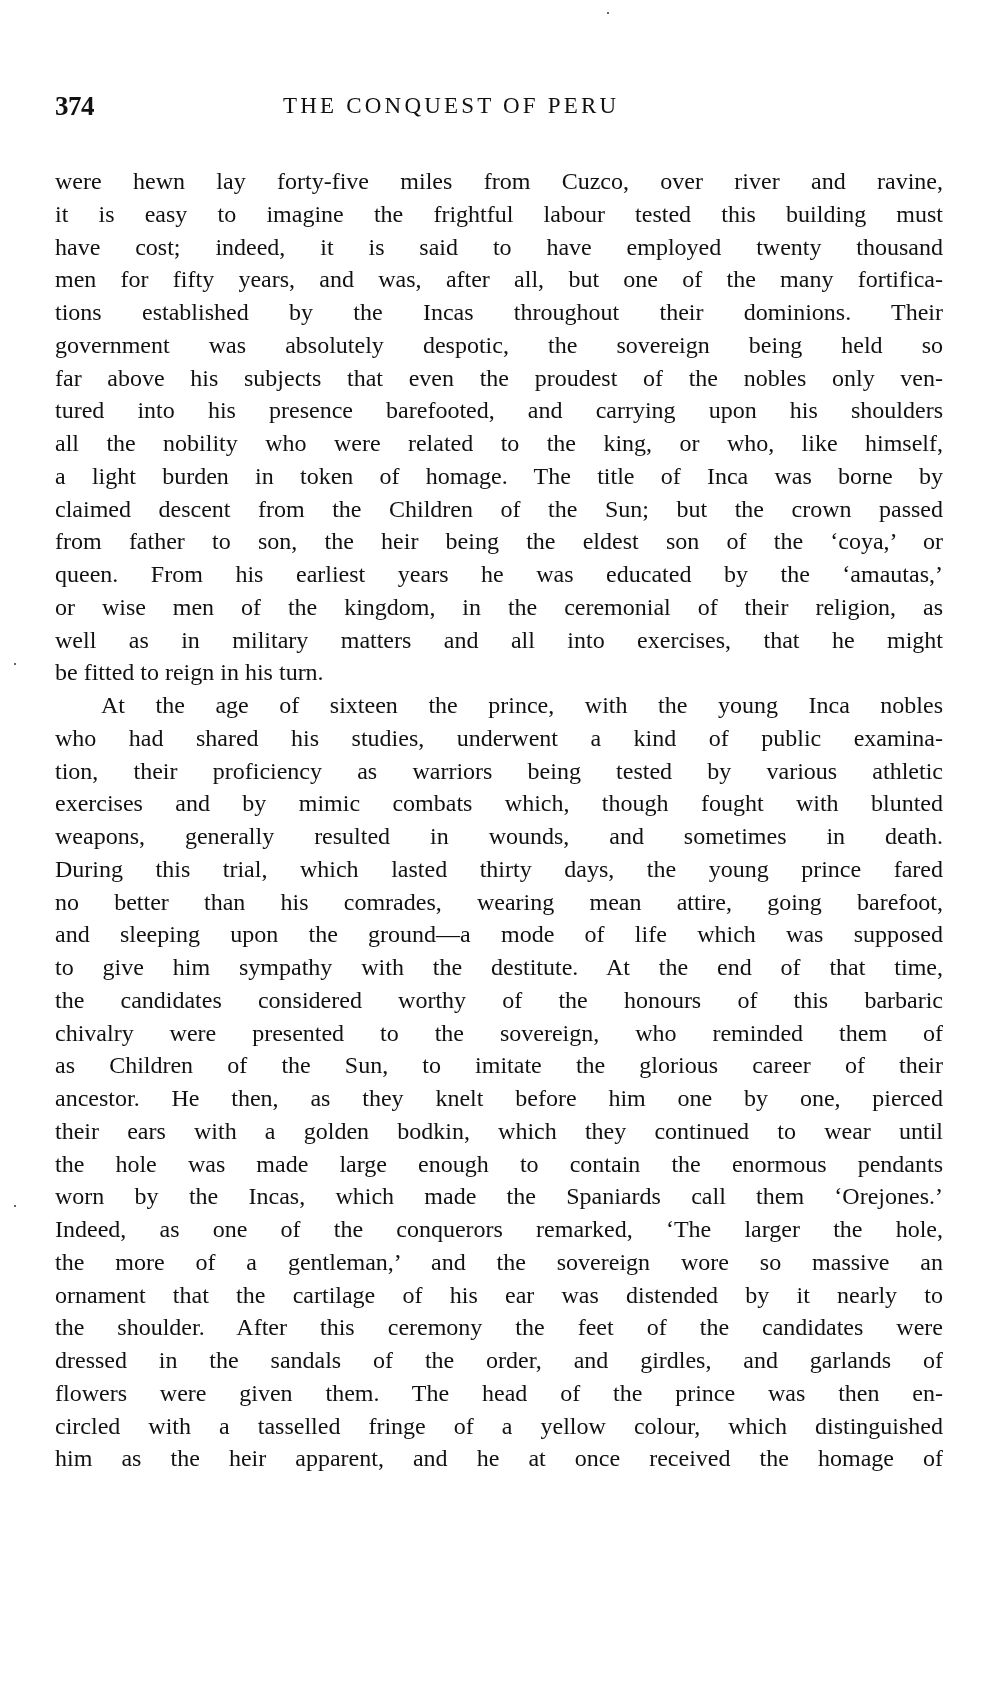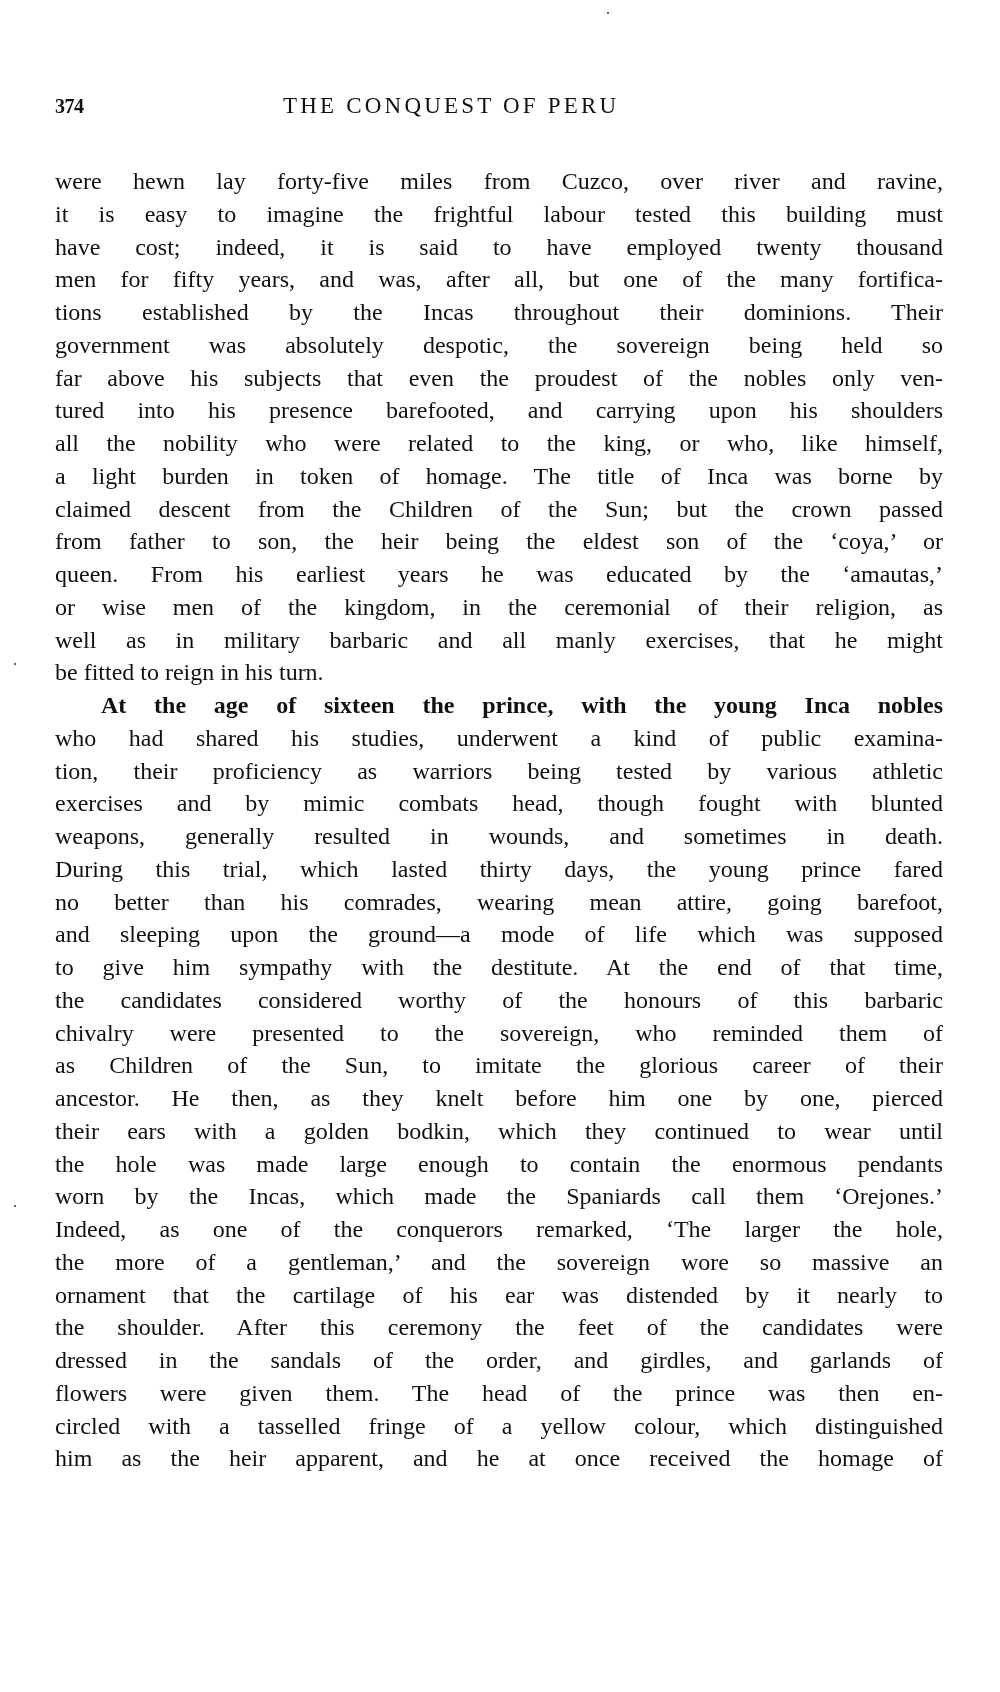--- a/index.html
+++ b/index.html
@@ -27,7 +27,7 @@
       left: 0;
       top: 0;
       font-family: "Liberation Serif", serif;
-      font-size: 20px;
+      font-size: 27px;
       font-weight: bold;
       line-height: 32px;
       letter-spacing: -0.5px;

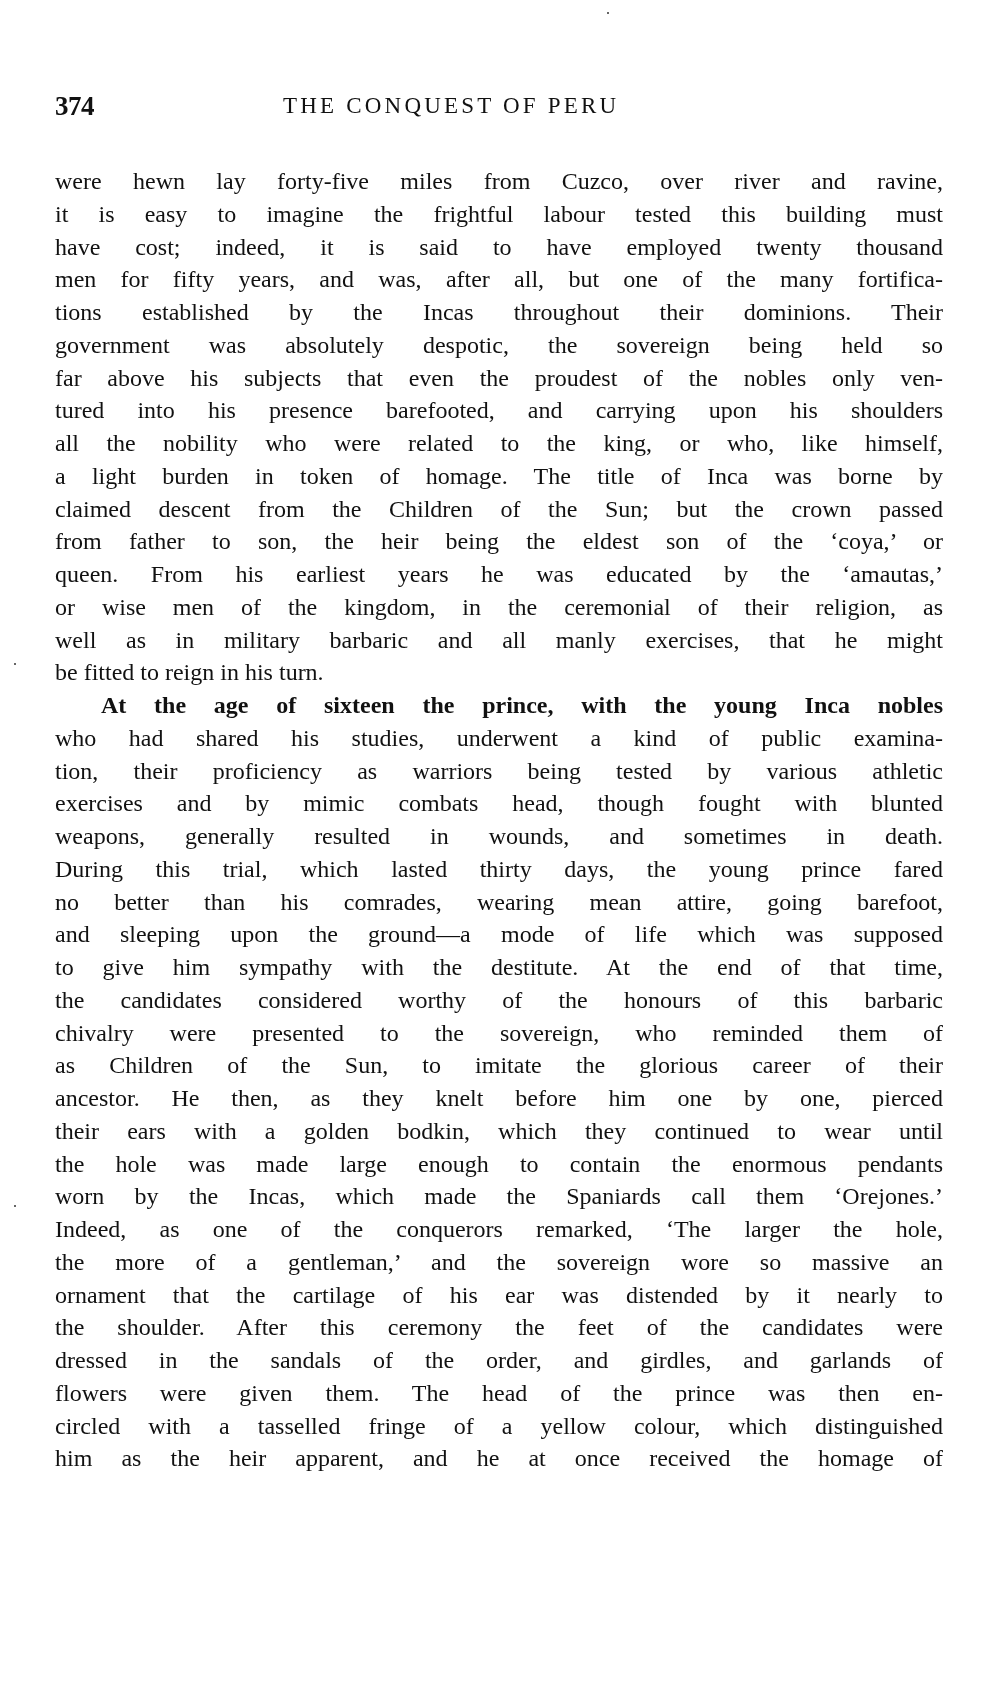--- a/index.html
+++ b/index.html
@@ -99,7 +99,7 @@
       <span class="line">from father to son, the heir being the eldest son of the ‘coya,’ or</span>
       <span class="line">queen. From his earliest years he was educated by the ‘amautas,’</span>
       <span class="line">or wise men of the kingdom, in the ceremonial of their religion, as</span>
-      <span class="line">well as in military barbaric and all manly exercises, that he might</span>
+      <span class="line">well as in military matters and all into exercises, that he might</span>
       <span class="line last">be fitted to reign in his turn.</span>
     </div>
     <div class="paragraph">

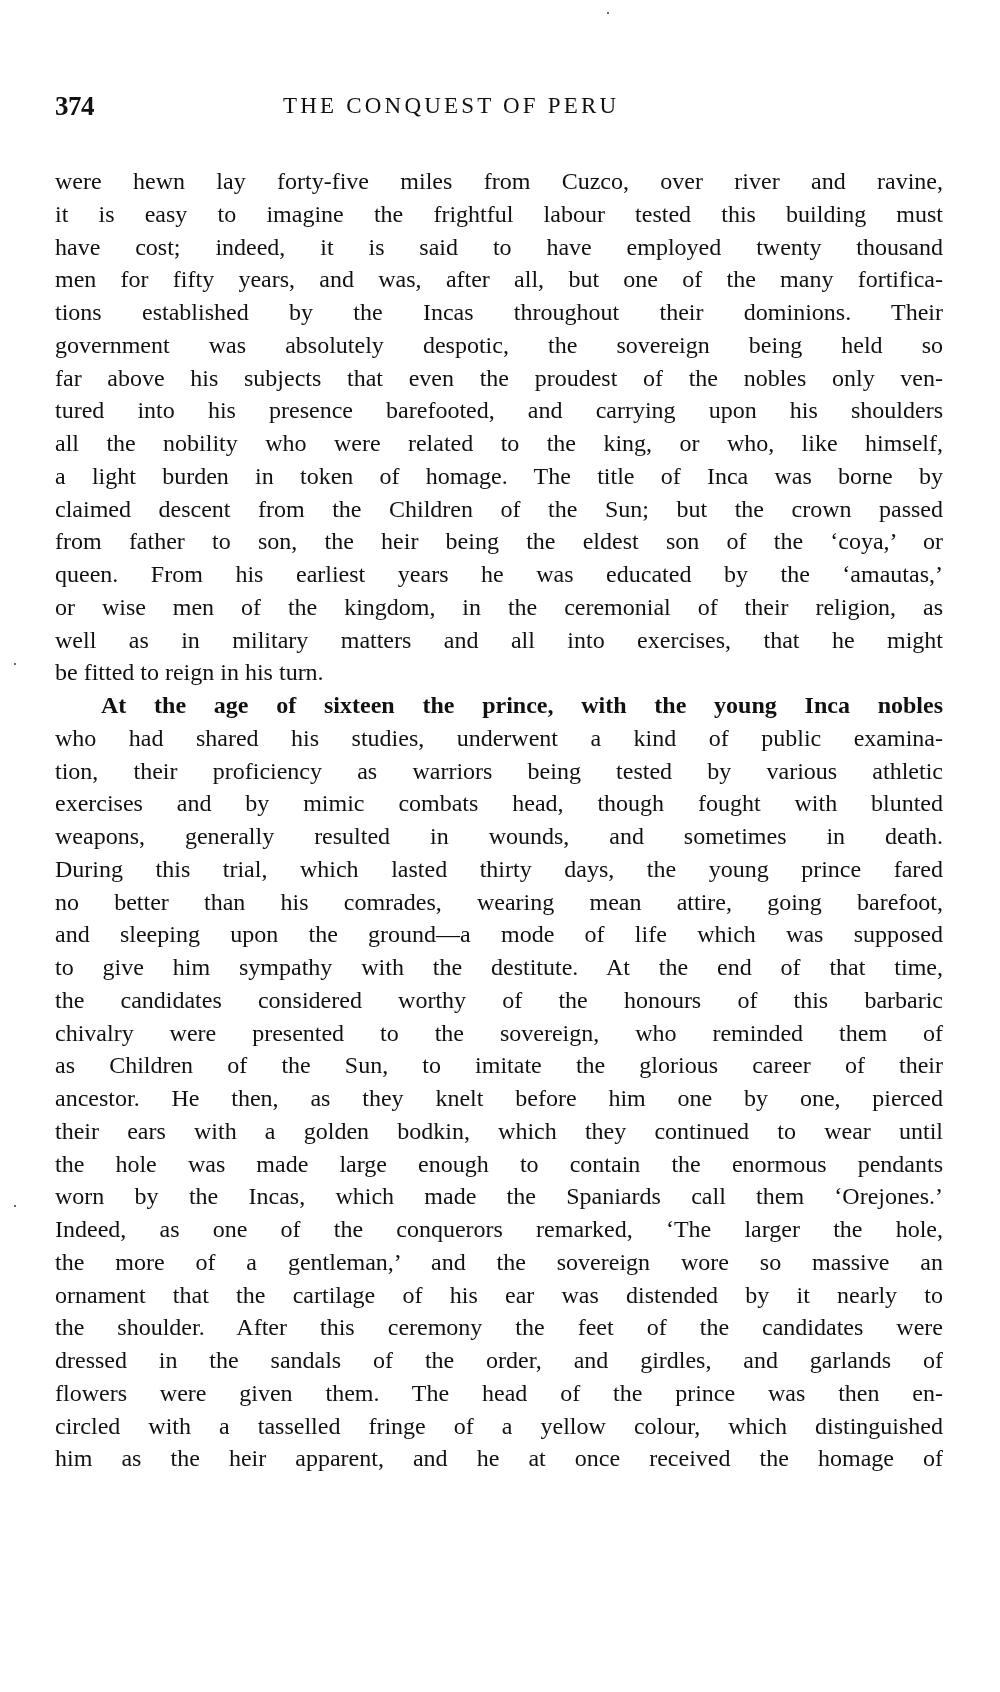--- a/index.html
+++ b/index.html
@@ -65,7 +65,6 @@
     }
     .line.indent {
       padding-left: 46px;
-      font-weight: bold;
     }
     .stray-mark {
       position: absolute;

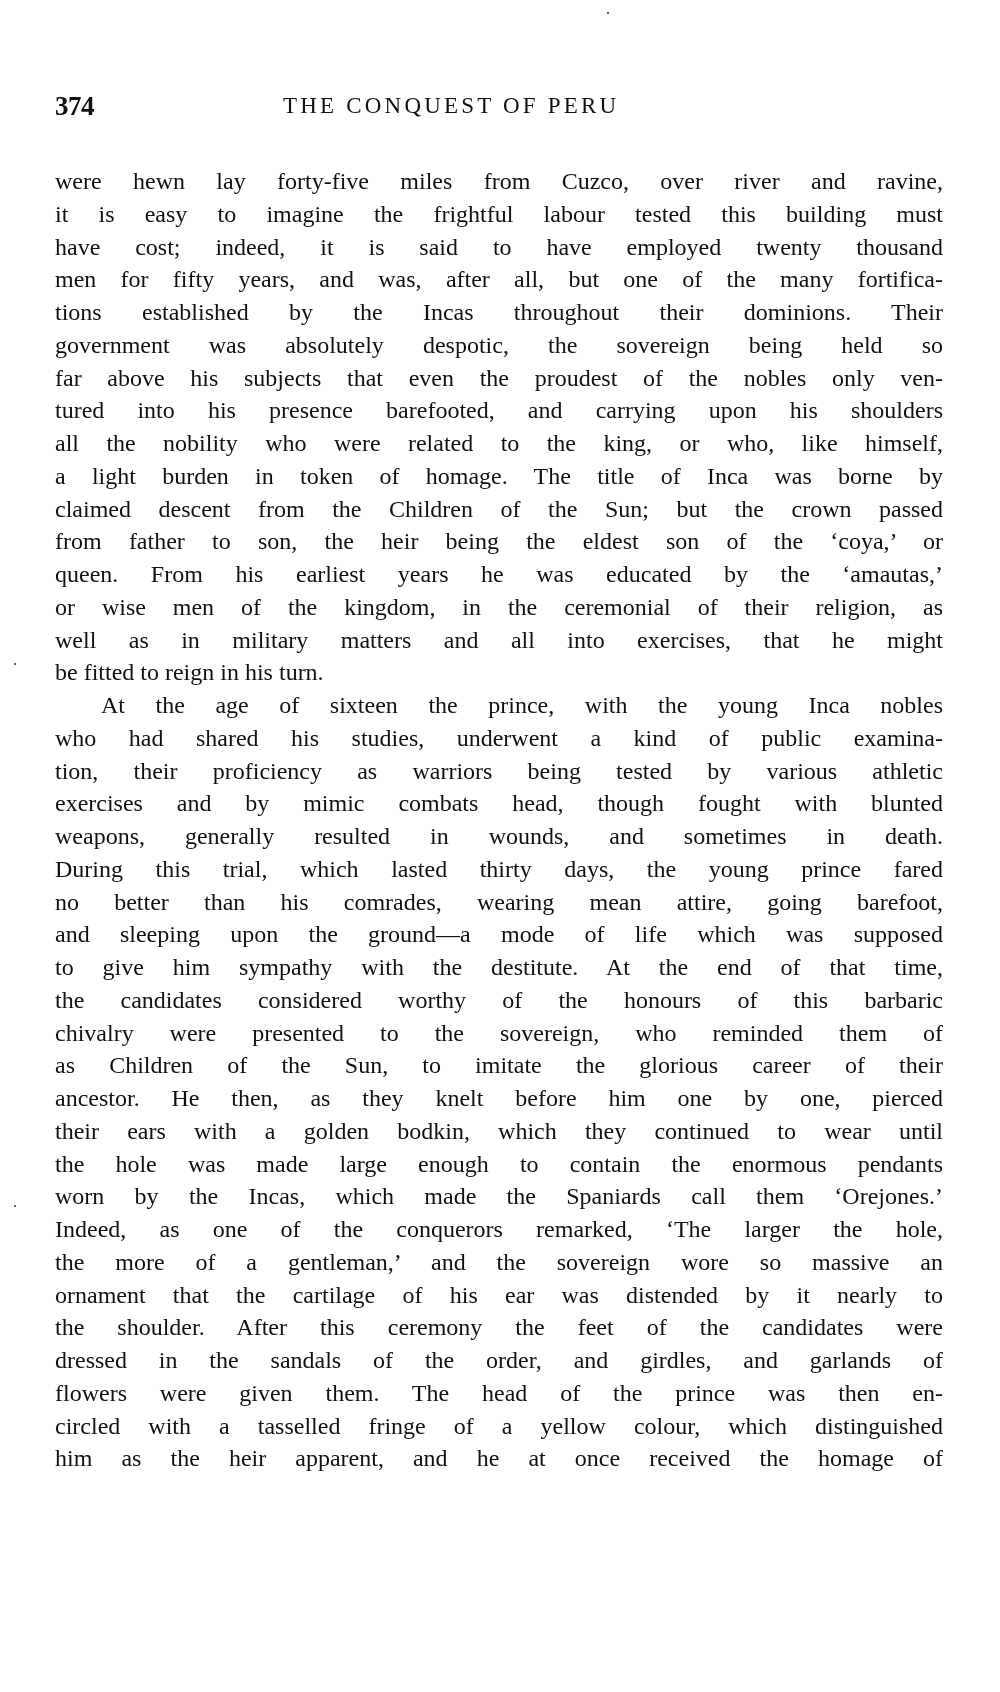--- a/index.html
+++ b/index.html
@@ -105,7 +105,7 @@
       <span class="line indent">At the age of sixteen the prince, with the young Inca nobles</span>
       <span class="line">who had shared his studies, underwent a kind of public examina-</span>
       <span class="line">tion, their proficiency as warriors being tested by various athletic</span>
-      <span class="line">exercises and by mimic combats head, though fought with blunted</span>
+      <span class="line">exercises and by mimic combats which, though fought with blunted</span>
       <span class="line">weapons, generally resulted in wounds, and sometimes in death.</span>
       <span class="line">During this trial, which lasted thirty days, the young prince fared</span>
       <span class="line">no better than his comrades, wearing mean attire, going barefoot,</span>

